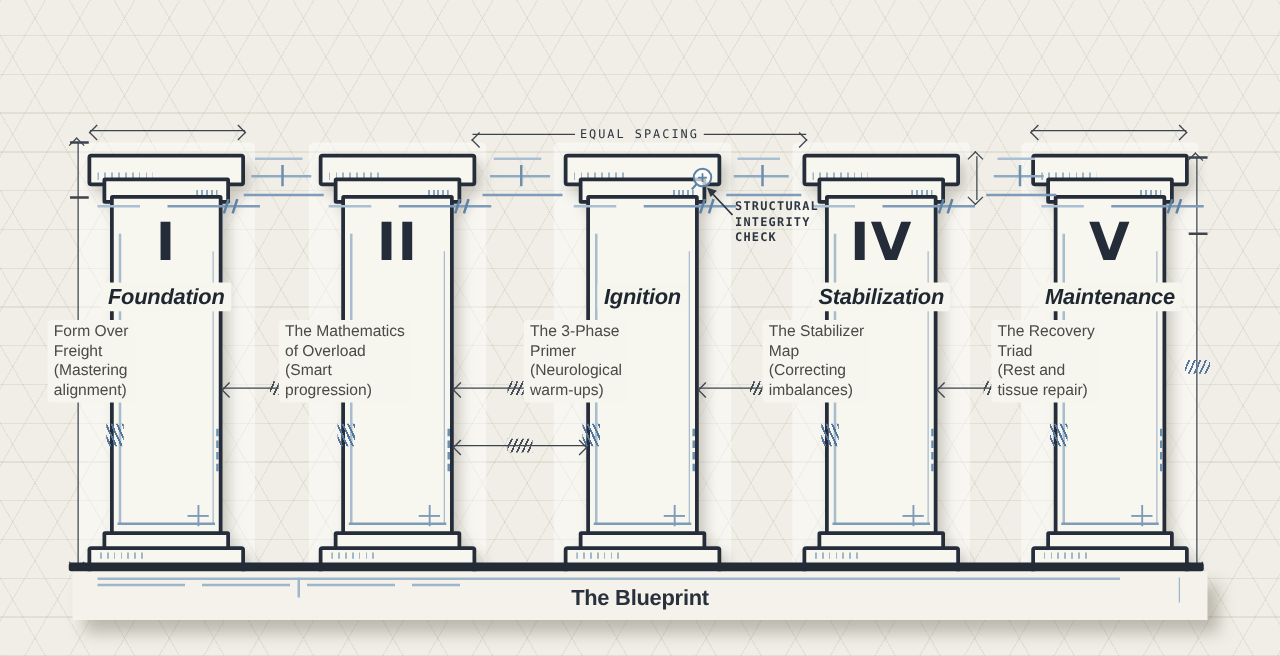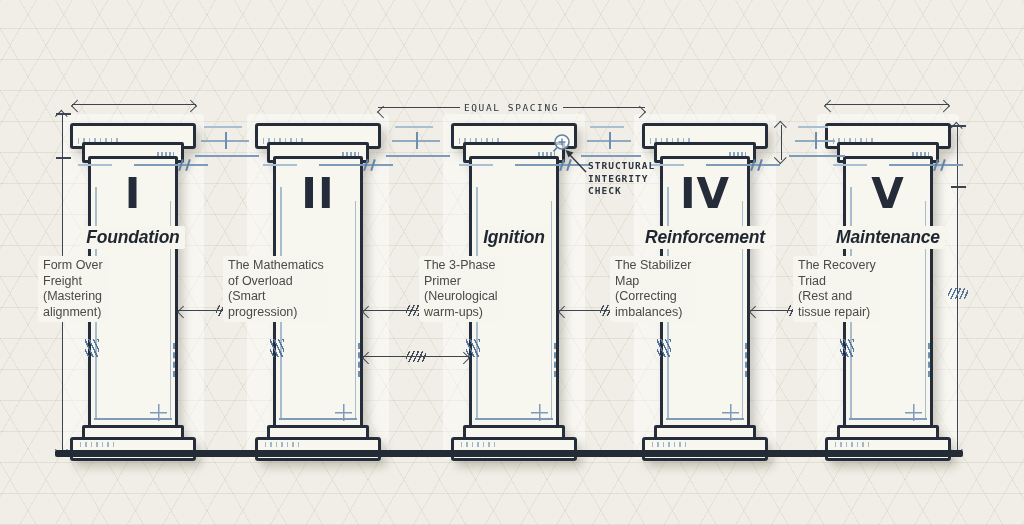--- a/index.html
+++ b/index.html
@@ -275,7 +275,7 @@
     <div class="det det-dash dl"></div>
     <div class="det det-dash dr"></div>
     <div class="numeral">IV</div>
-    <div class="pname"><span>Reinforcement</span></div>
+    <div class="pname"><span>Stabilization</span></div>
     <div class="pdesc"><span>The Stabilizer
 Map
 (Correcting

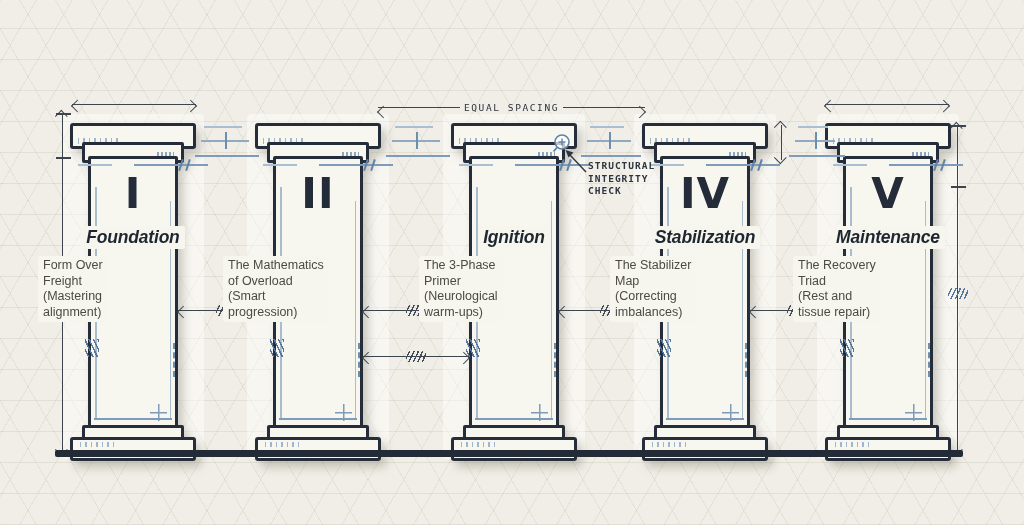--- a/index.html
+++ b/index.html
@@ -309,6 +309,11 @@
   </div>
 
   <div class="ground"></div>
+  <div class="slab">
+    <i class="vtick" style="left:180px;top:5px;height:16px;"></i>
+    <i class="vtick" style="right:22px;top:5px;height:20px;"></i>
+    <div class="slab-label">The Blueprint</div>
+  </div>
 
 </div>
 

